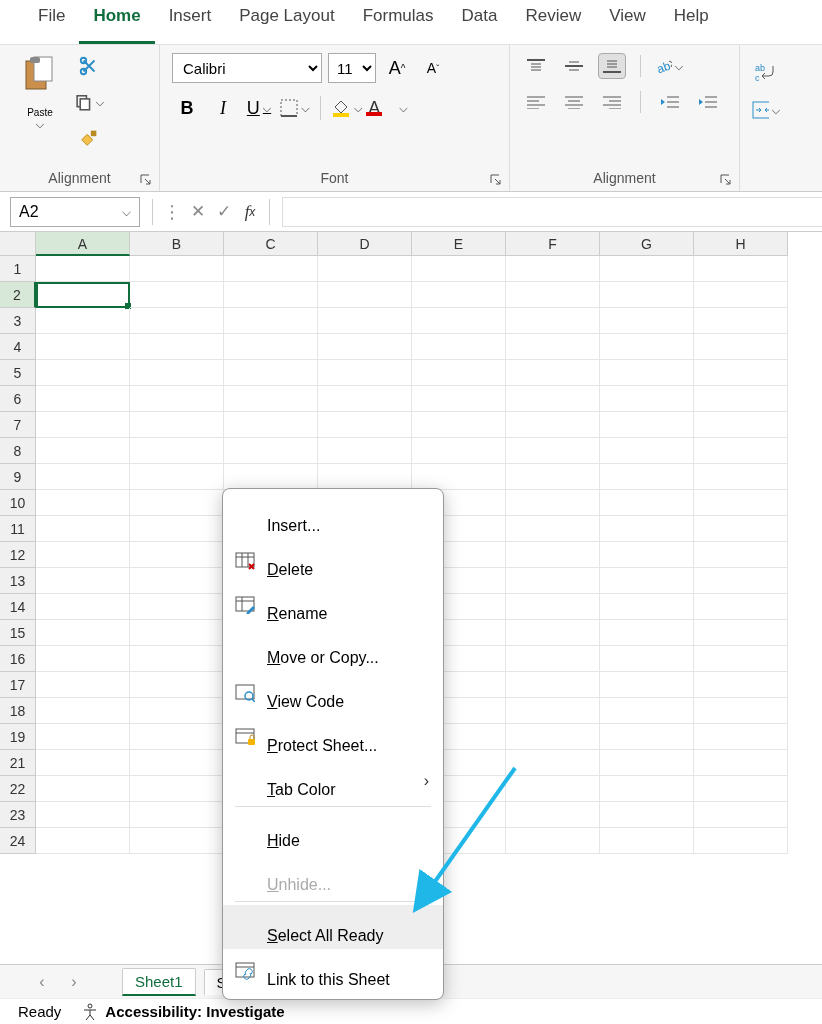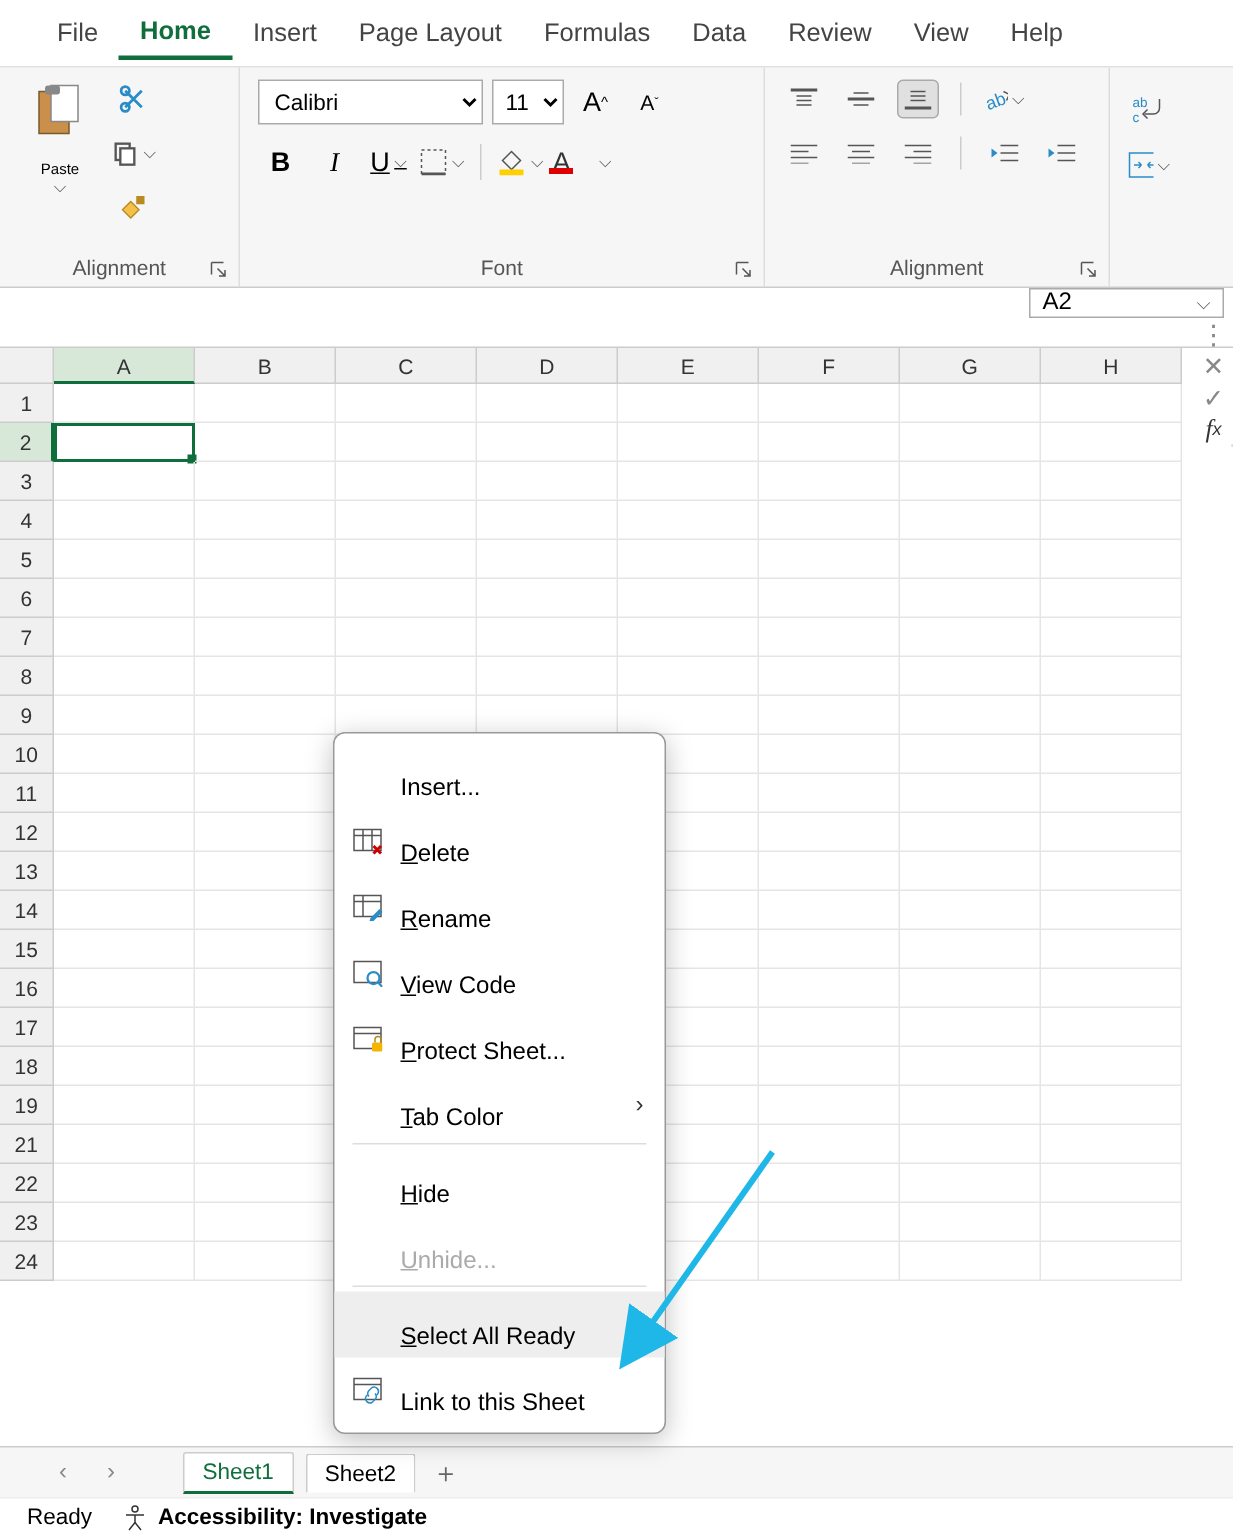--- a/index.html
+++ b/index.html
@@ -6,7 +6,7 @@
 html, body { width: 822px; height: 1024px; overflow: hidden; background: #fff; }
 
 
-.menubar { height: 44px; display: flex; align-items: center; gap: 0; padding: 0 24px; font-size: 17px; color: #444; background: #fff; }
+.menubar { height: 44px; display: flex; gap: 0; padding: 0 24px; font-size: 17px; color: #444; background: #fff; }
 .menubar .item { padding: 6px 14px; cursor: pointer; }
 .menubar .item.active { color: #0f6e3c; font-weight: 600; border-bottom: 3px solid #0f6e3c; }
 

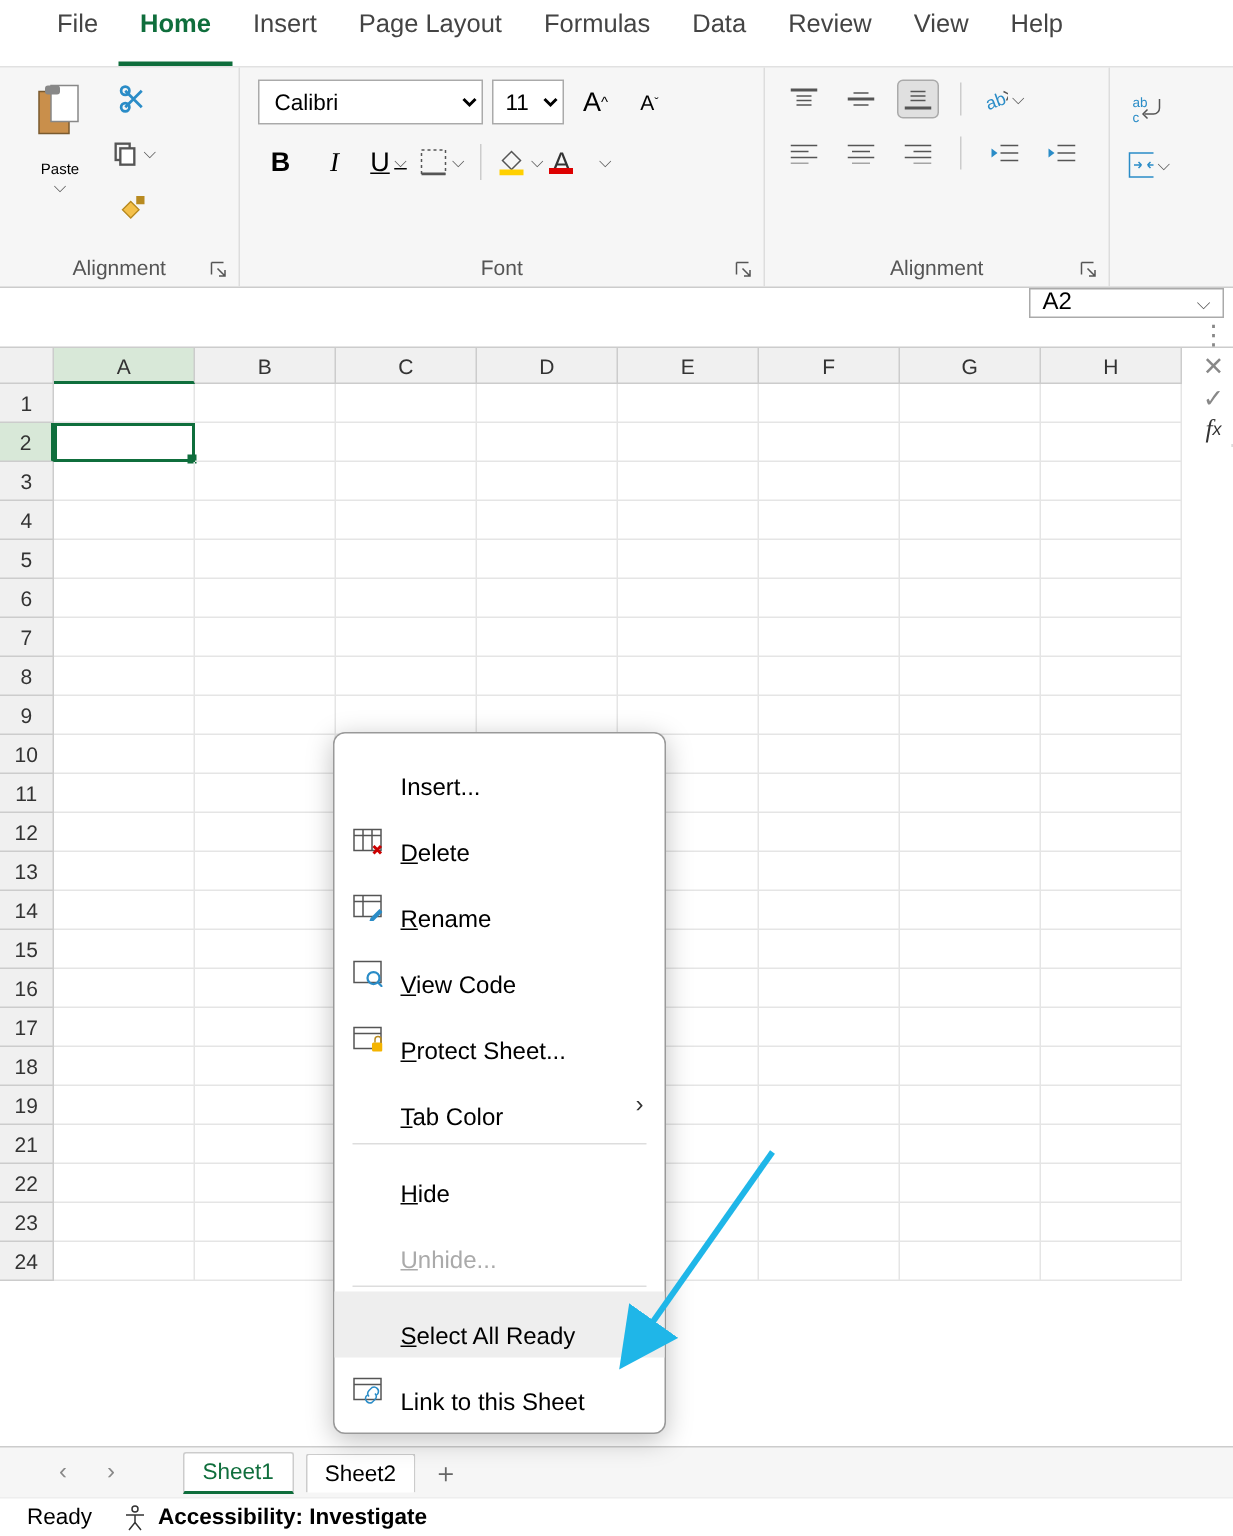--- a/index.html
+++ b/index.html
@@ -41,7 +41,7 @@
 .num-col { display: flex; flex-direction: column; gap: 12px; align-items: center; padding-top: 6px; }
 
 
-.fxbar { height: 40px; display: flex; align-items: flex-end; border-bottom: 1px solid #ccc; flex-direction: column; }
+.fxbar { height: 40px; display: flex; align-items: center; border-bottom: 1px solid #ccc; }
 .namebox { width: 130px; height: 30px; border: 1px solid #aaa; margin: 0 6px 0 10px; display: flex; align-items: center; padding: 0 8px; font-size: 16px; justify-content: space-between; }
 .nbdd { font-size: 12px; color: #555; }
 .vsep { width: 1px; height: 26px; background: #ccc; margin: 0 6px; }

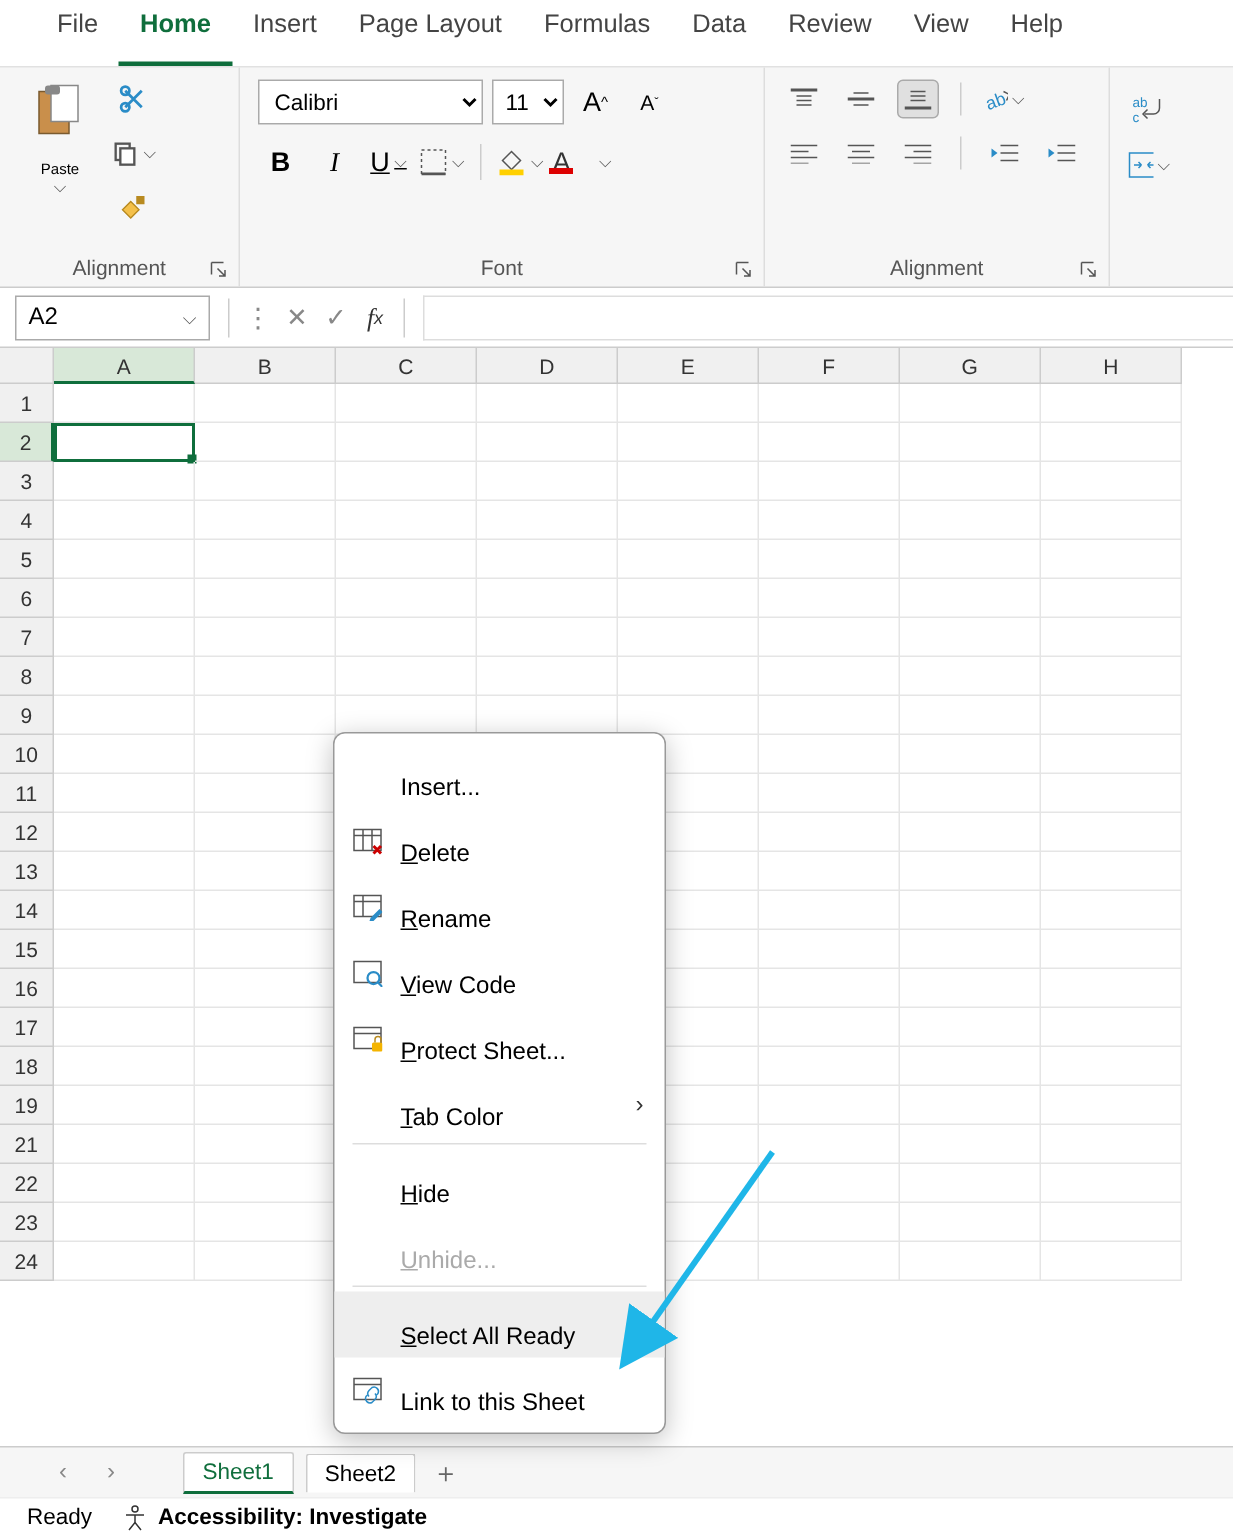--- a/index.html
+++ b/index.html
@@ -612,6 +612,10 @@
     <div class="clabel"><span class="ul">R</span><span>ename</span></div>
   </div>
   <div class="citem">
+      <div class="cicon"></div>
+      <div class="clabel"><span class="ul">M</span><span>ove or Copy...</span></div>
+    </div>
+  <div class="citem">
     <div class="cicon">
         <svg width="20" height="18">
           <rect x="1" y="1" width="18" height="14" fill="none" stroke="#555"></rect>

